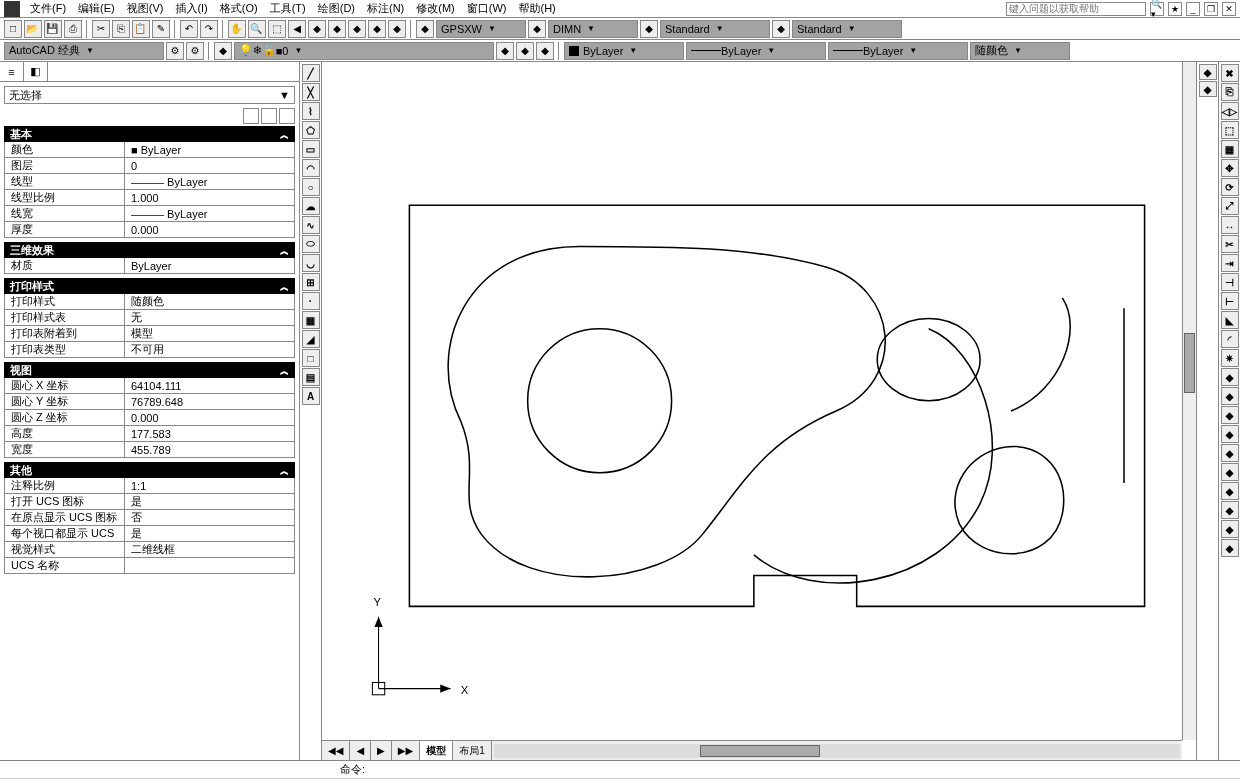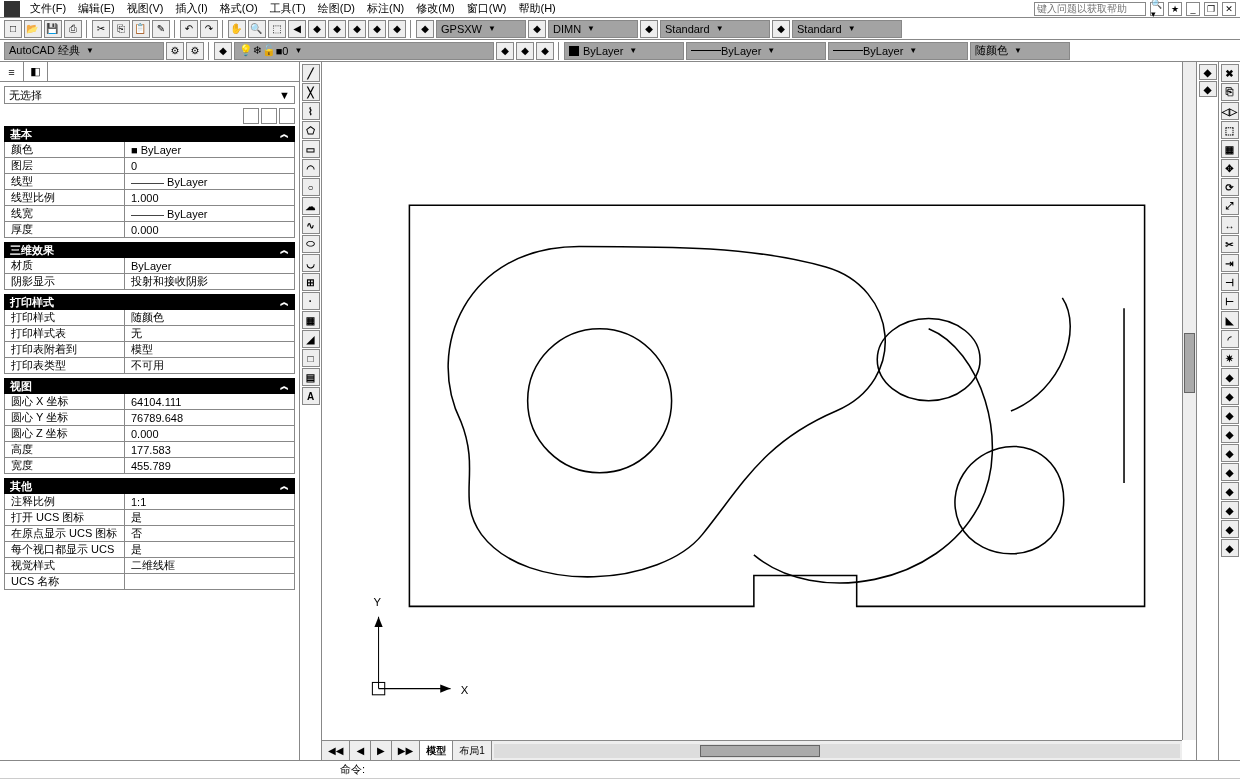--- a/index.html
+++ b/index.html
@@ -9,7 +9,7 @@
 .menubar .logo { width: 16px; height: 16px; background: #333; margin-right: 4px; }
 .menubar .item { padding: 0 6px; cursor: pointer; }
 .menubar .help-search { margin-left: auto; display: flex; align-items: center; gap: 2px; }
-.menubar .help-input { width: 112px; height: 14px; border: 1px solid #888; font-size: 10px; padding: 0 2px; }
+.menubar .help-input { width: 140px; height: 14px; border: 1px solid #888; font-size: 10px; padding: 0 2px; }
 .menubar .winbtn { width: 14px; height: 14px; border: 1px solid #888; display: inline-flex; align-items: center; justify-content: center; cursor: pointer; margin-left: 2px; font-size: 9px; }
 
 .toolbar-row { height: 22px; background: #fff; border-bottom: 1px solid #888; display: flex; align-items: center; padding: 0 4px; gap: 2px; }

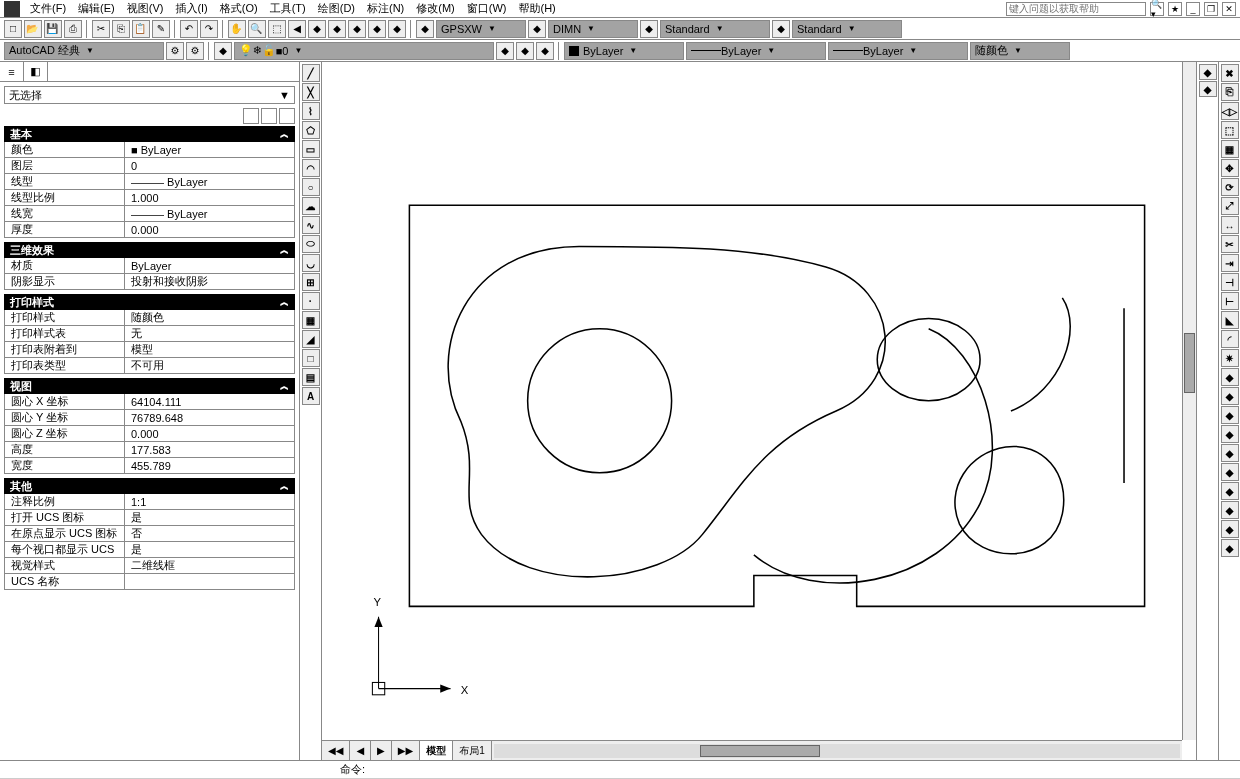--- a/index.html
+++ b/index.html
@@ -30,7 +30,7 @@
 .panel-icons .pi { width: 16px; height: 16px; border: 1px solid #888; cursor: pointer; }
 
 .prop-group { margin: 0 4px 4px 4px; }
-.prop-header { background: #000; color: #fff; height: 16px; display: flex; align-items: center; padding: 0 6px; font-weight: bold; font-size: 11px; }
+.prop-header { background: #000; color: #fff; height: 16px; display: flex; align-items: flex-end; padding: 0 6px; font-weight: bold; font-size: 11px; }
 .prop-header .chev { margin-left: auto; font-size: 9px; }
 .prop-row { display: flex; border: 1px solid #888; border-top: none; height: 16px; }
 .prop-row:first-of-type { border-top: 1px solid #888; }

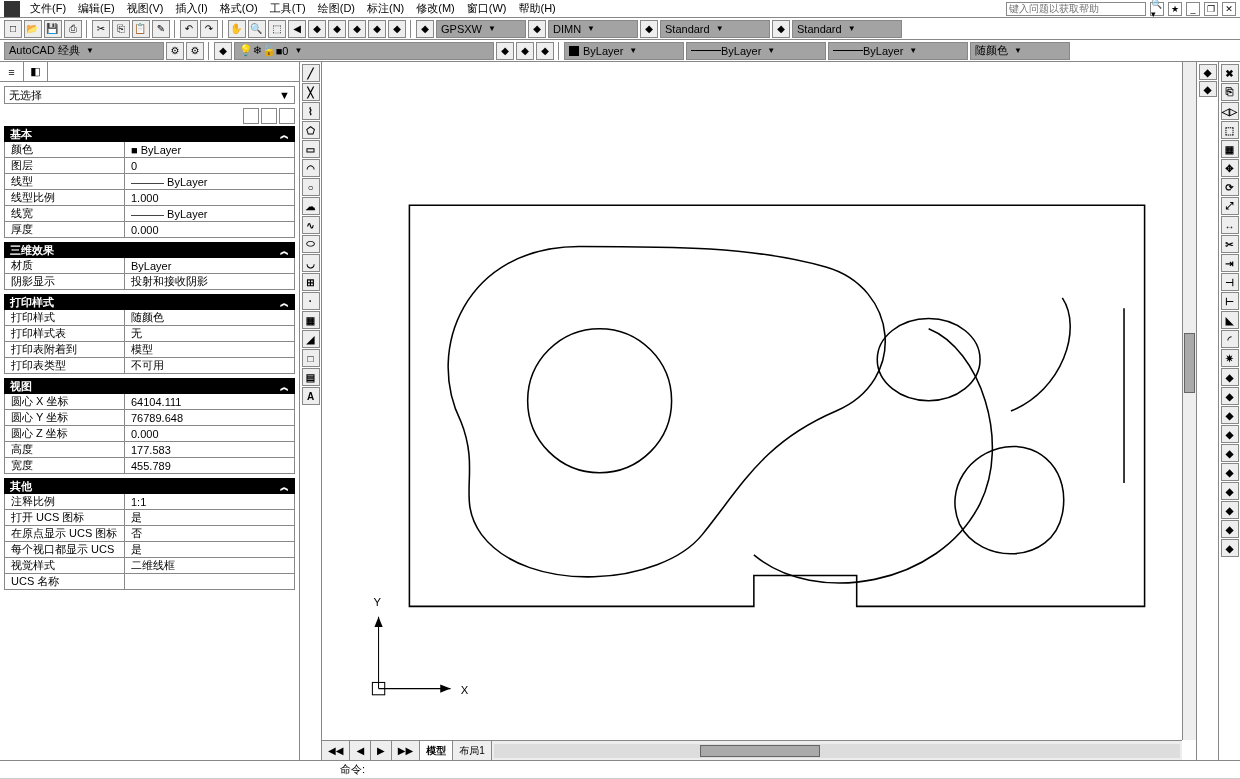--- a/index.html
+++ b/index.html
@@ -230,10 +230,6 @@
             <div class="prop-label">材质</div>
             <div class="prop-value">ByLayer</div>
           </div>
-          <div class="prop-row">
-            <div class="prop-label">阴影显示</div>
-            <div class="prop-value">投射和接收阴影</div>
-          </div>
         </div>
         <div class="prop-group">
           <div class="prop-header">

